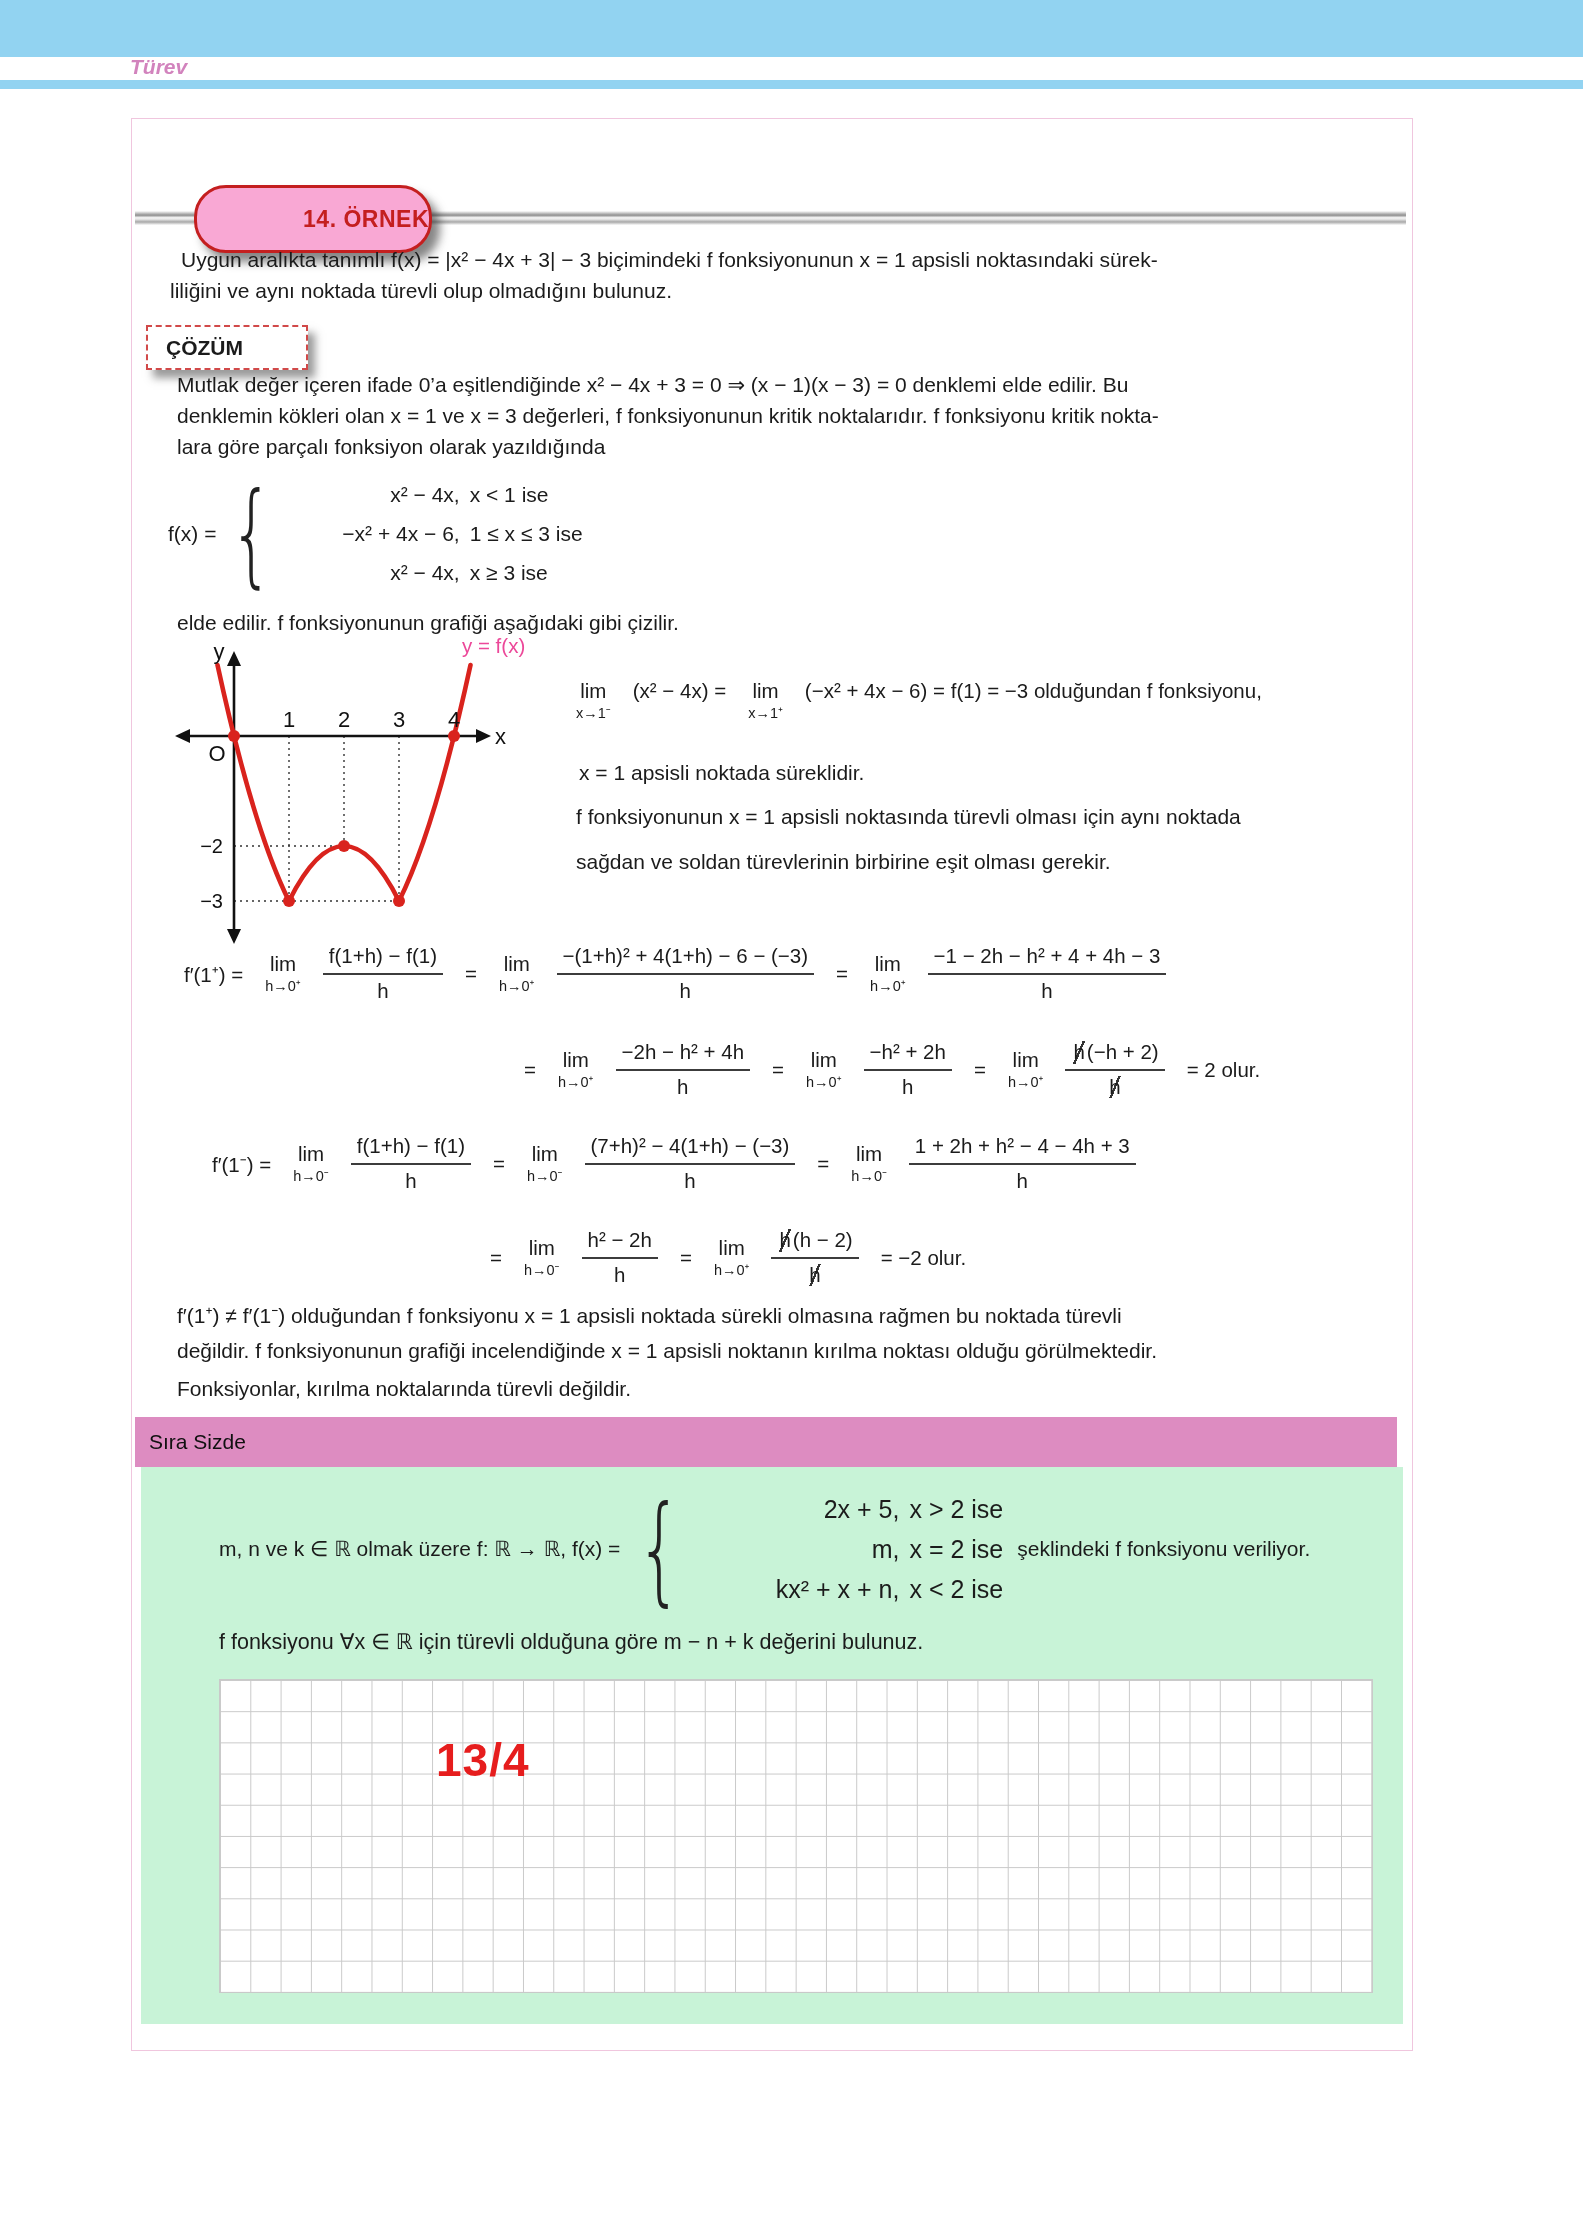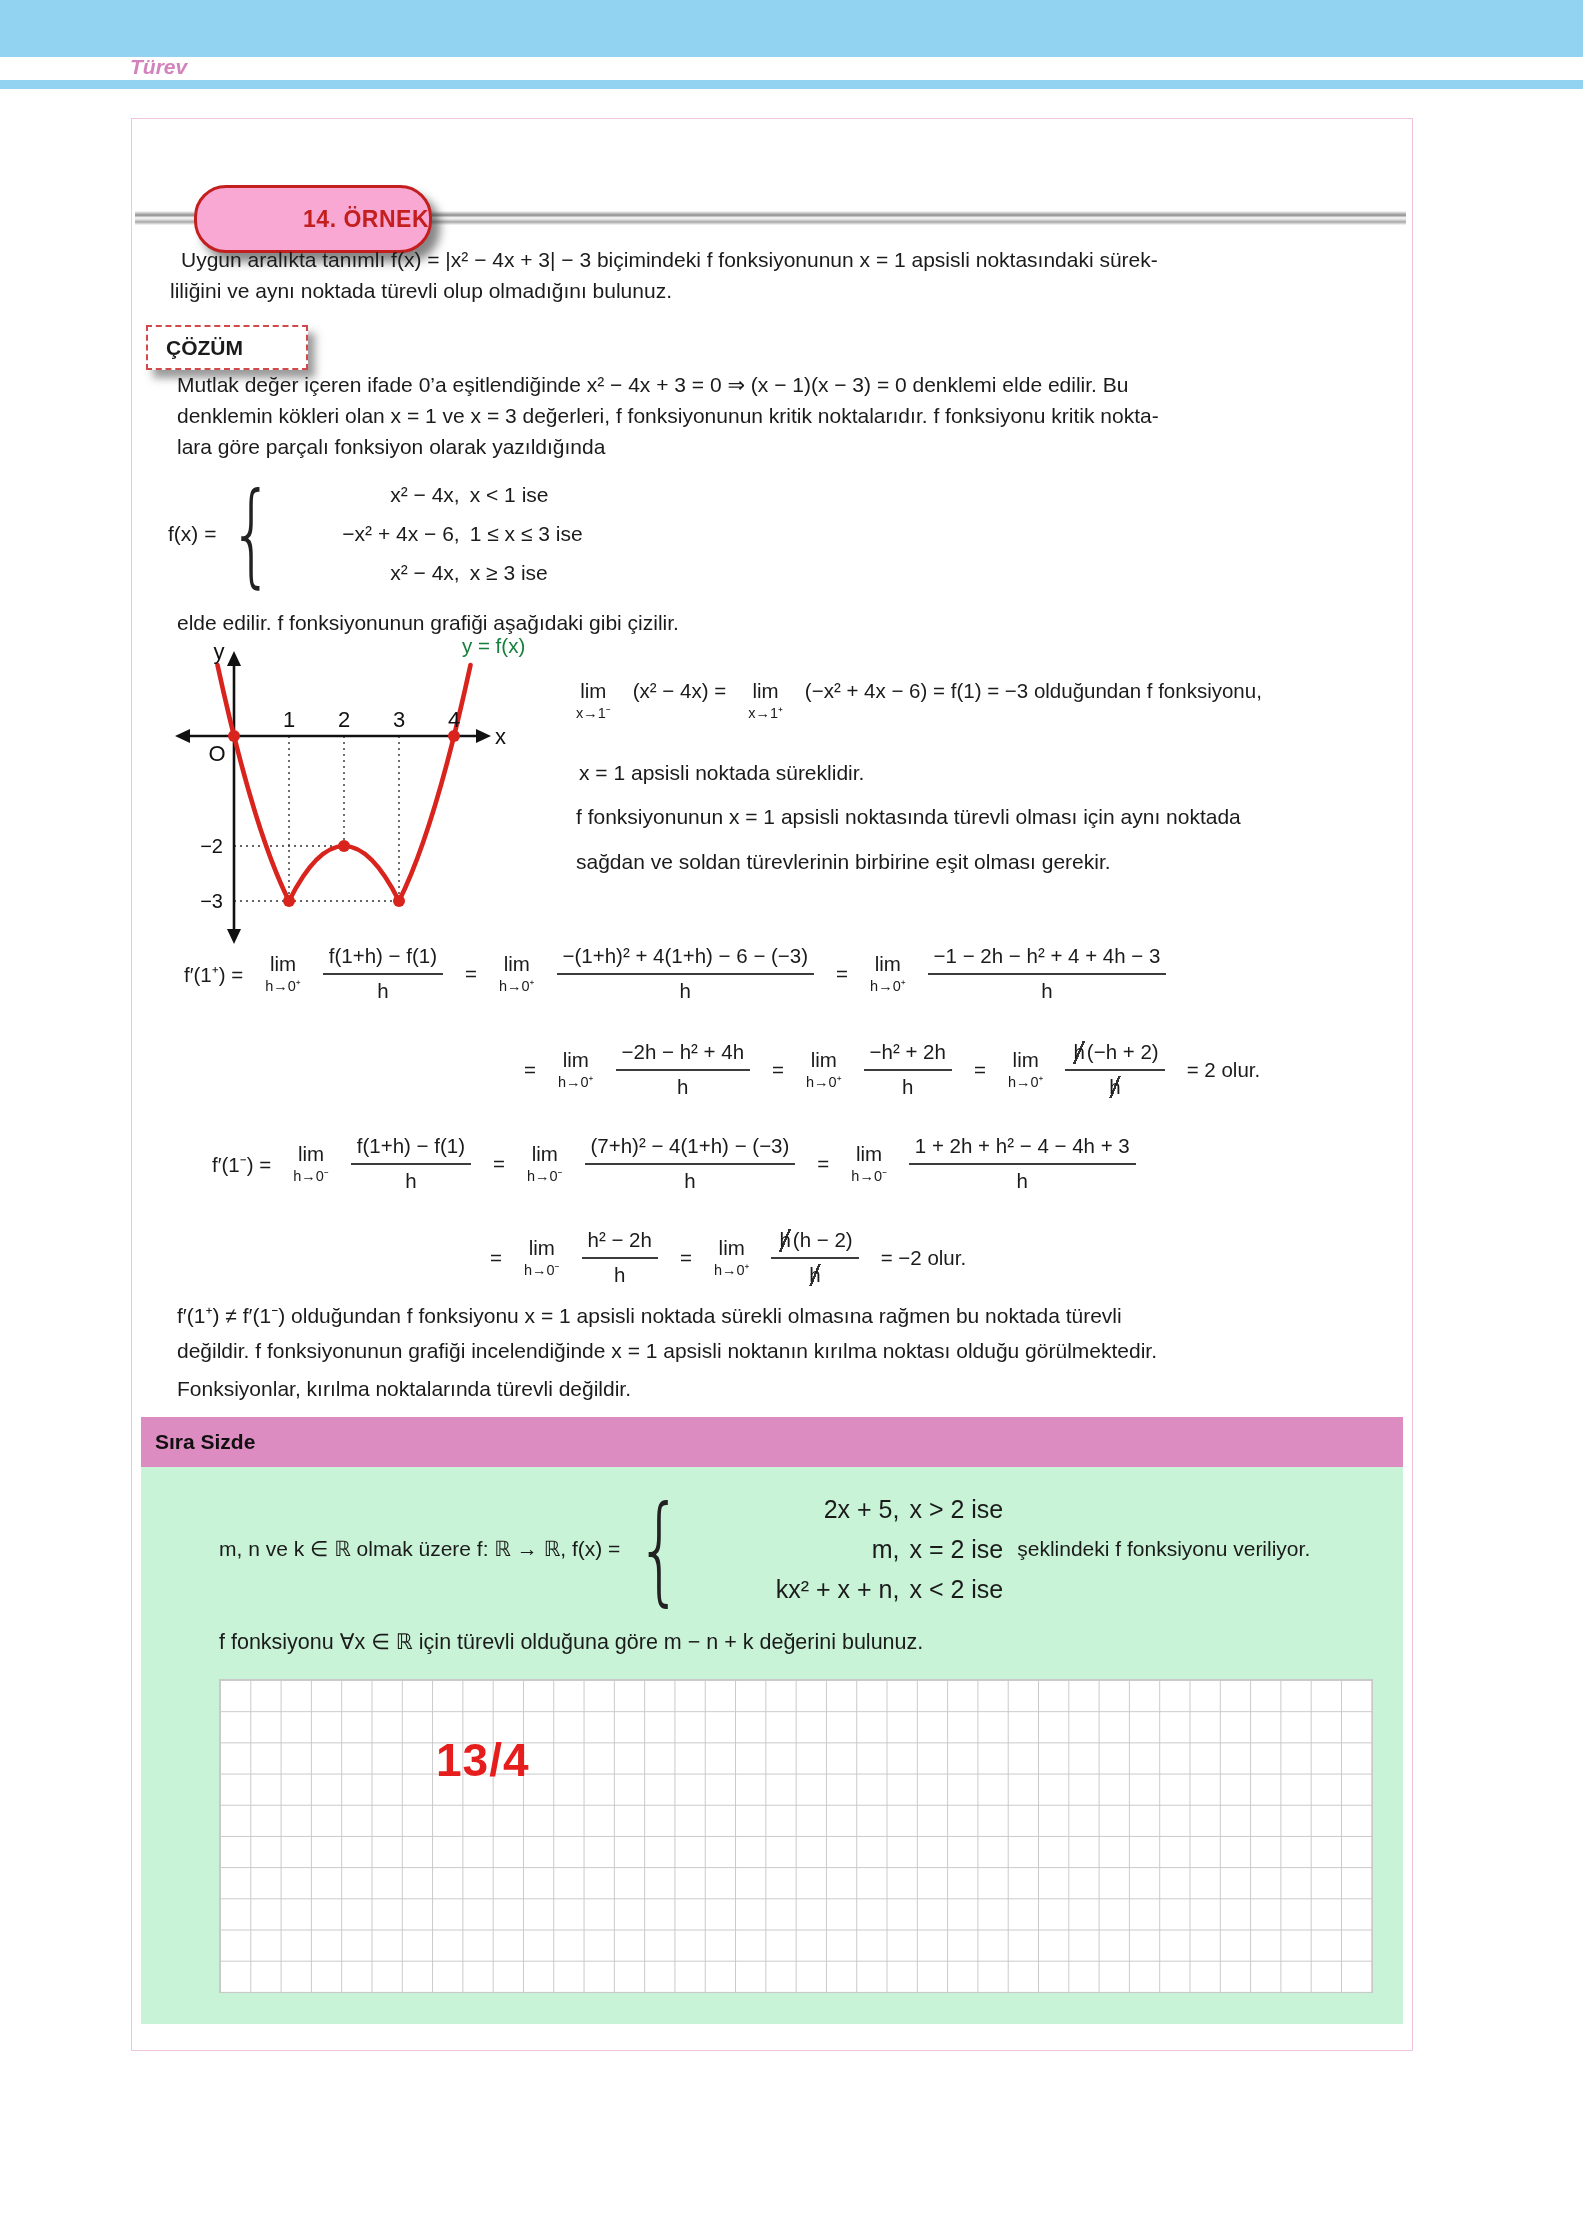--- a/index.html
+++ b/index.html
@@ -54,7 +54,7 @@
   .cancel{padding:0 2px;background:linear-gradient(113deg,transparent 45%,#333 45%,#333 55%,transparent 55%);}
 
   
-  .graph-label{color:#15803d;font-size:20.5px;white-space:nowrap;}
+  .graph-label{color:#ec4899;font-size:20.5px;white-space:nowrap;}
 
   
   .sira-bar{left:9px;top:1298px;width:1262px;height:50px;background:#dd8cc1;

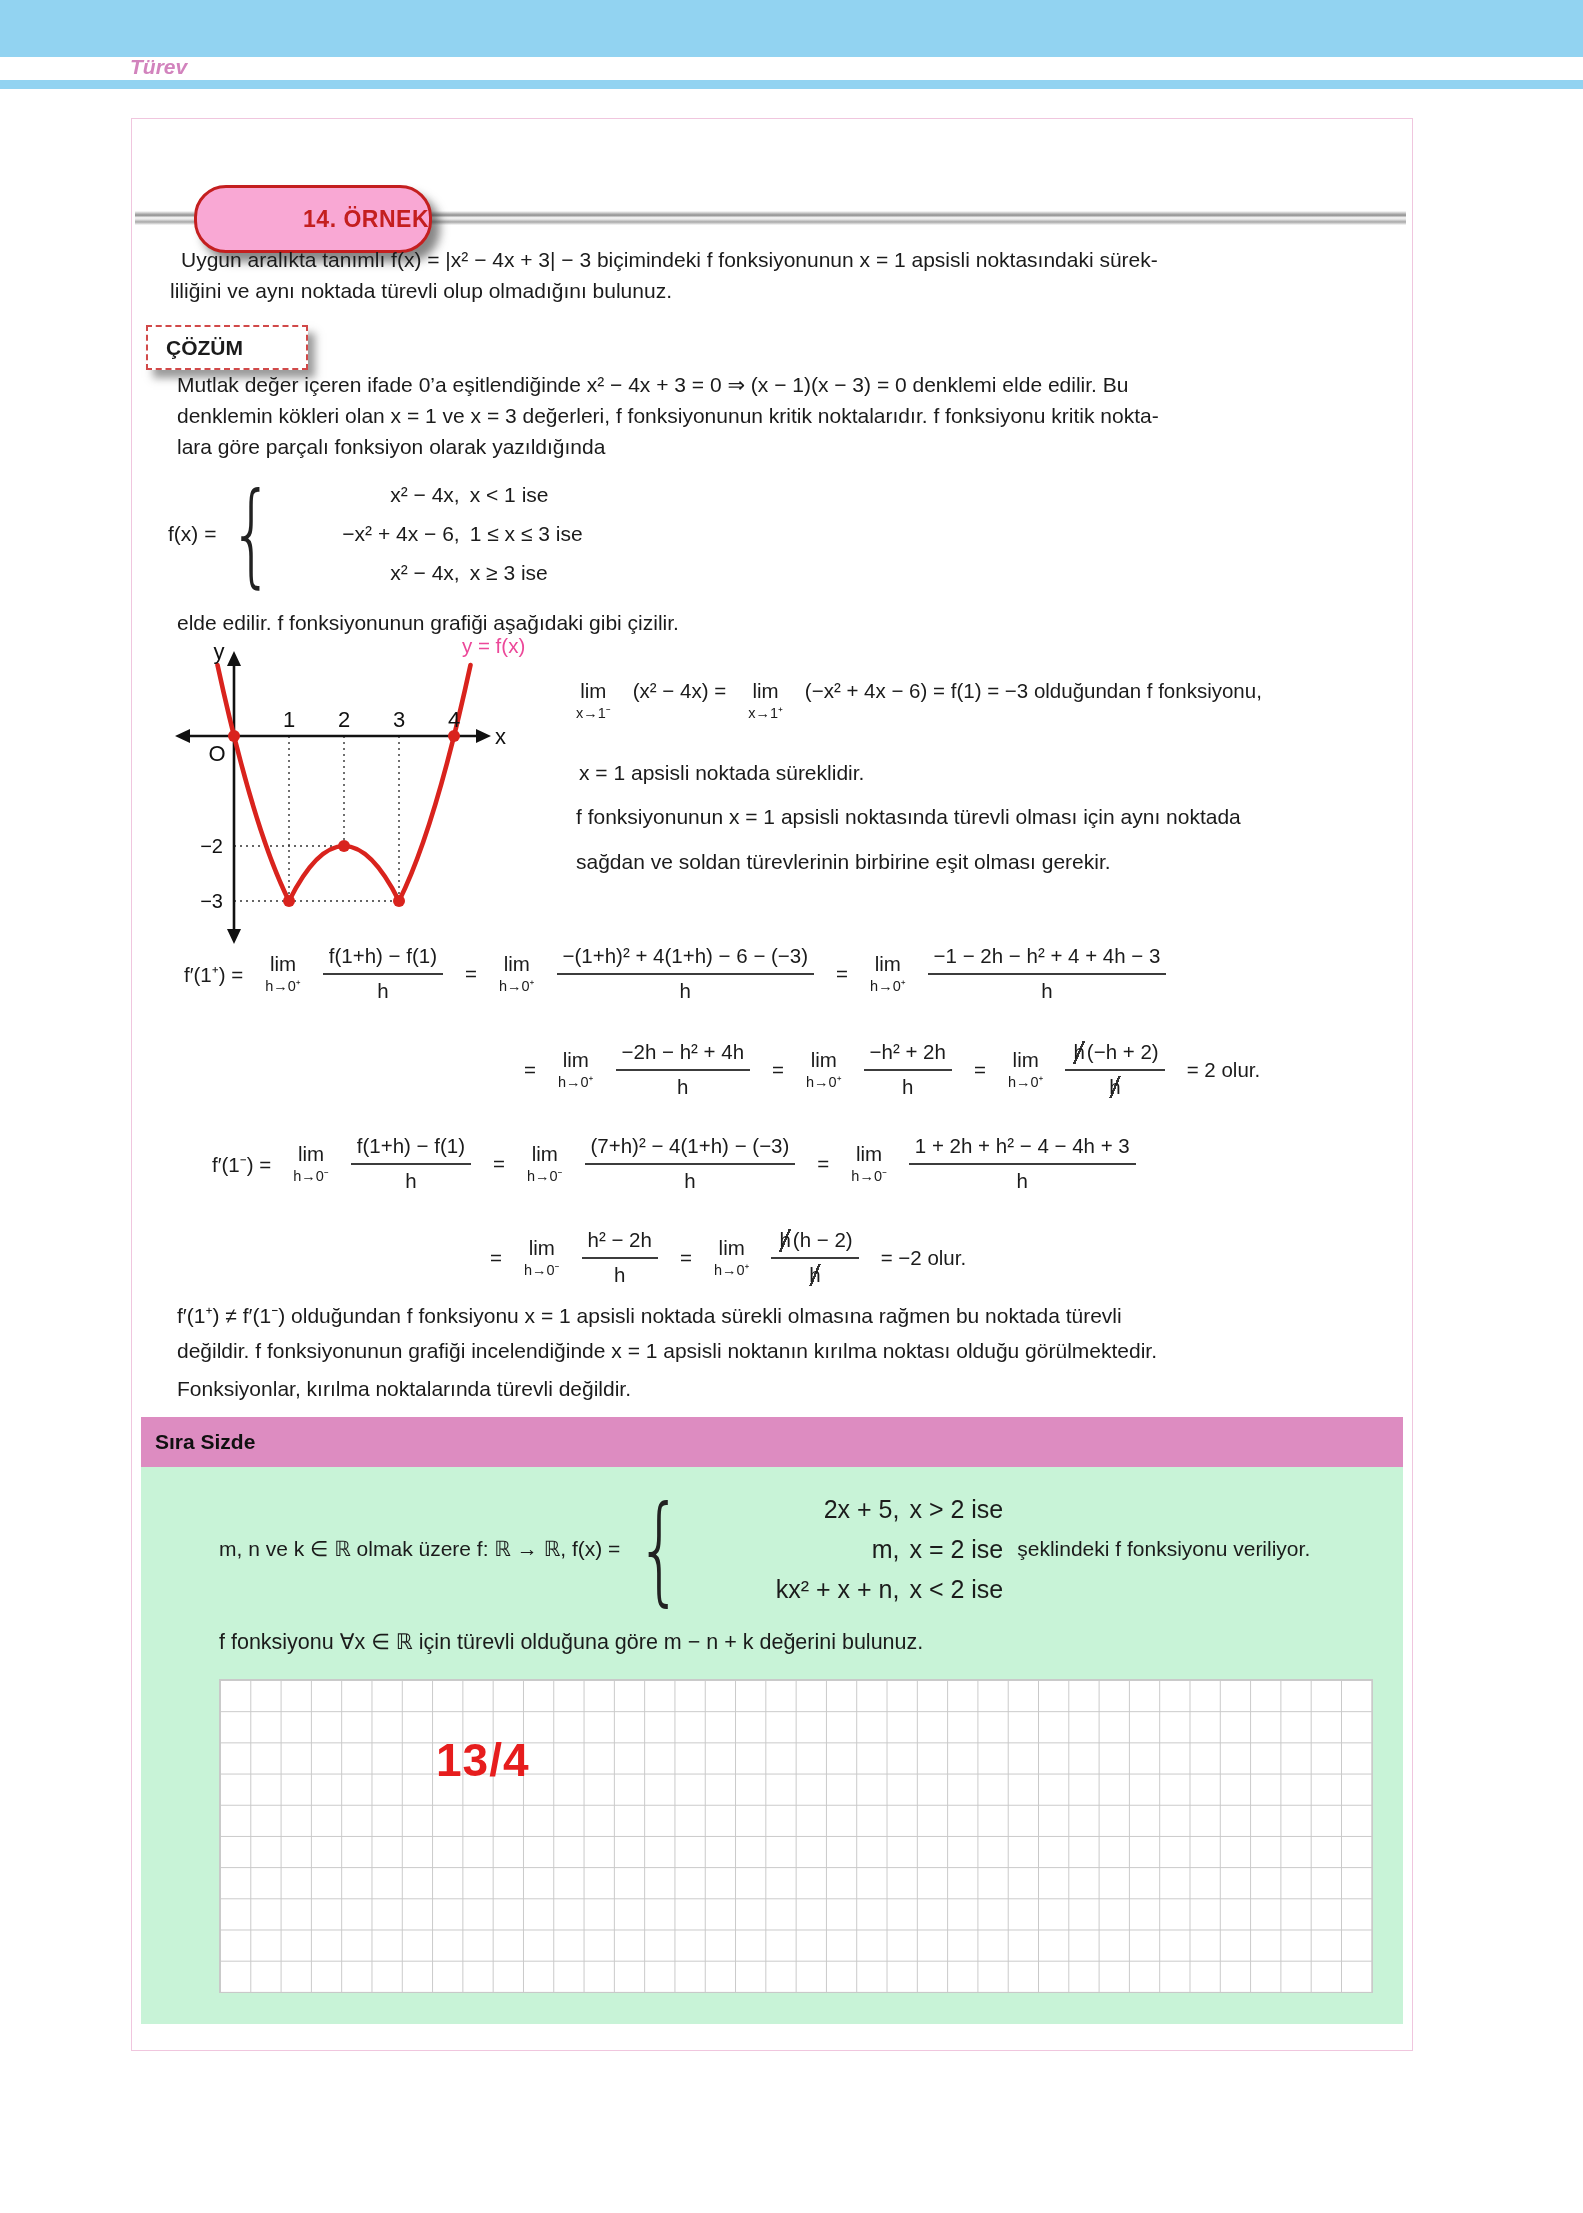--- a/index.html
+++ b/index.html
@@ -57,9 +57,9 @@
   .graph-label{color:#ec4899;font-size:20.5px;white-space:nowrap;}
 
   
-  .sira-bar{left:9px;top:1298px;width:1262px;height:50px;background:#dd8cc1;
+  .sira-bar{left:3px;top:1298px;width:1262px;height:50px;background:#dd8cc1;
             display:flex;align-items:center;padding-left:14px;box-sizing:border-box;
-            font-weight:bold;font-size:21px;color:#101010;}
+            font-weight:normal;font-size:21px;color:#101010;}
   .green{left:9px;top:1348px;width:1262px;height:557px;background:#c8f3d7;}
   .exrow{display:flex;align-items:center;font-size:21px;white-space:nowrap;}
   .qline{font-size:21.5px;white-space:nowrap;}

